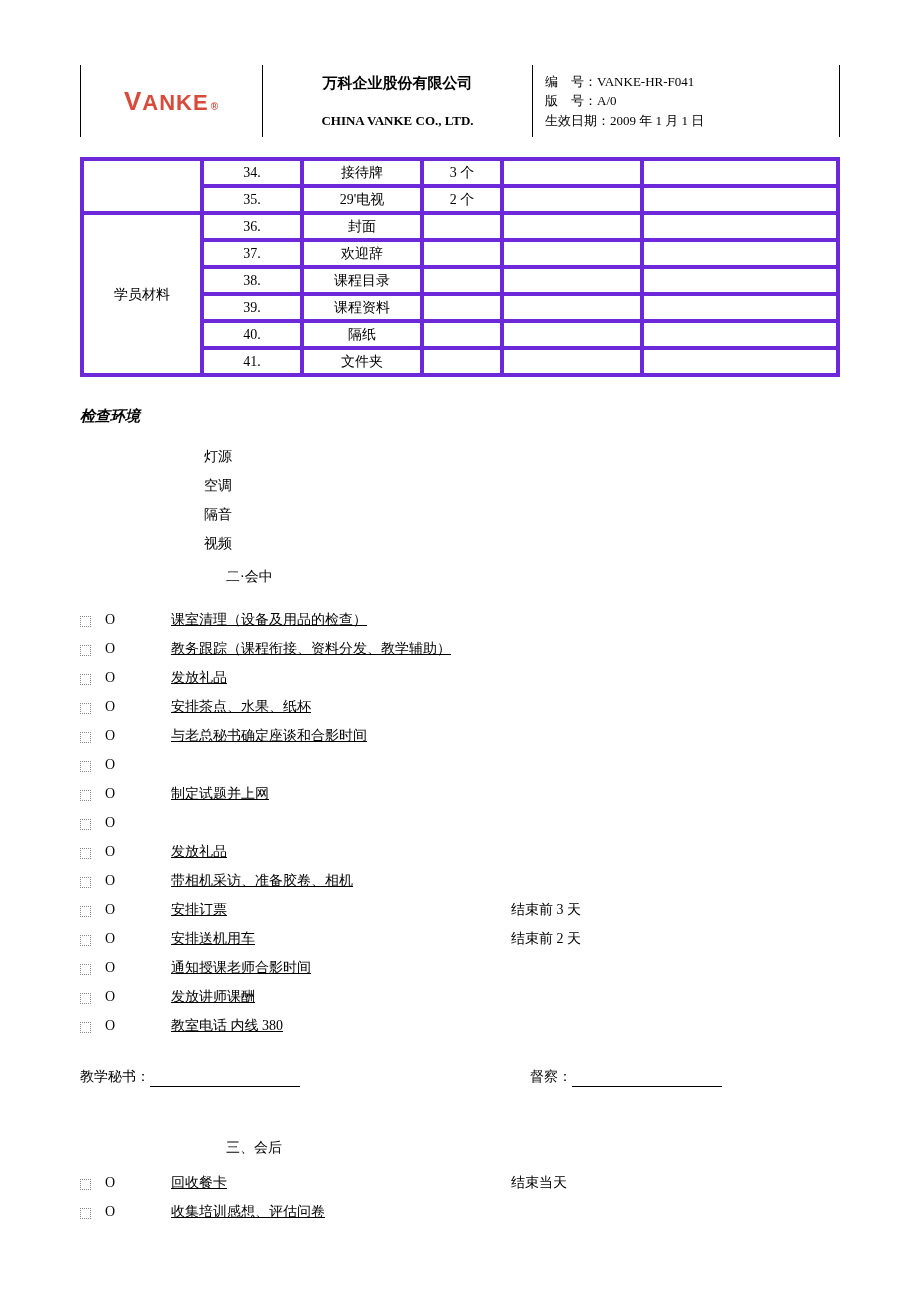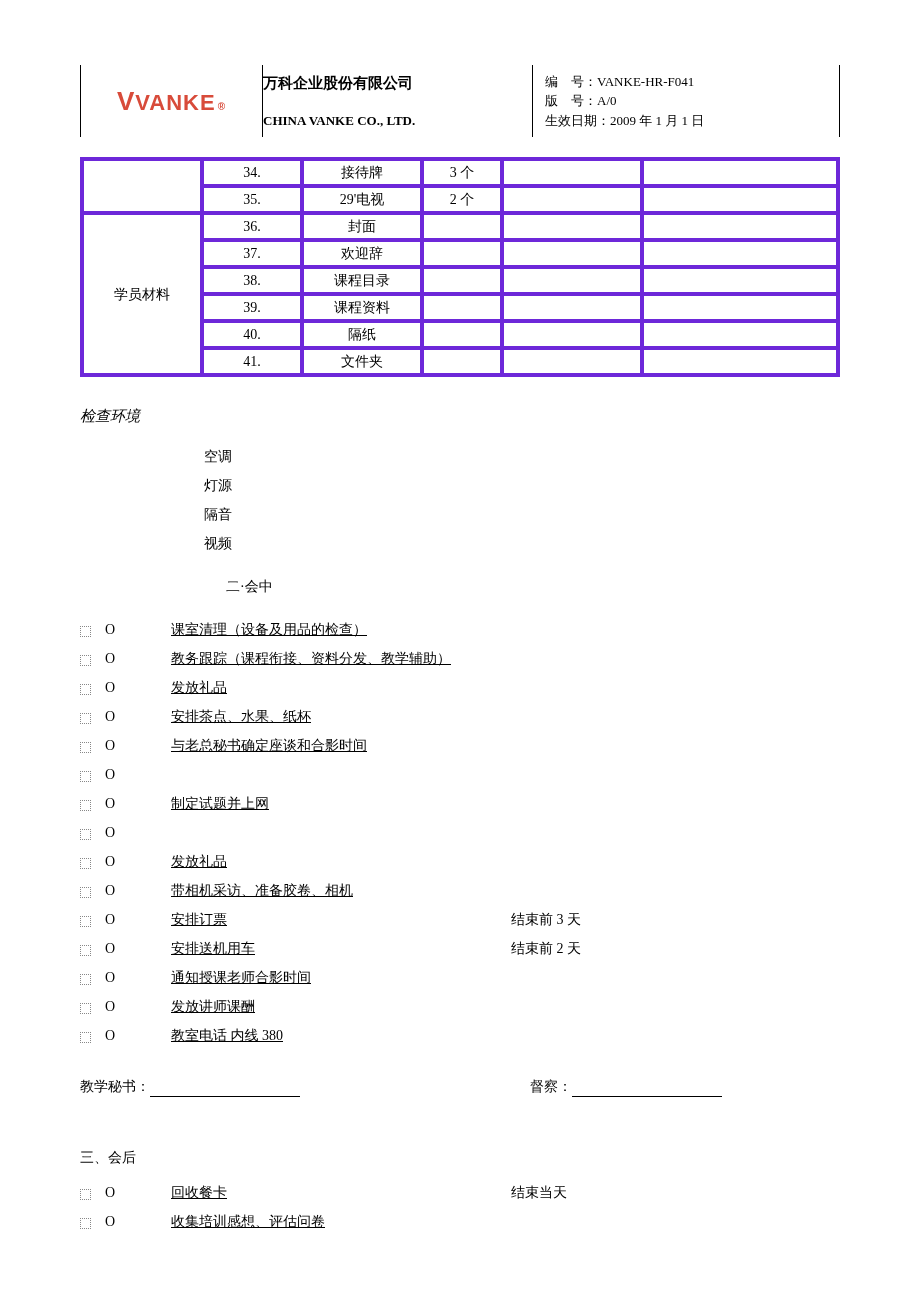--- a/index.html
+++ b/index.html
@@ -27,7 +27,7 @@
     }
     .header-cell:last-child { border-right: none; }
     .hc-logo { width: 182px; align-items: center; }
-    .hc-company { width: 270px; align-items: flex-start; text-align: center; }
+    .hc-company { width: 270px; align-items: center; text-align: center; }
     .hc-meta { flex: 1; padding-left: 12px; font-size: 13px; }
     .logo {
       font-family: Arial, sans-serif;

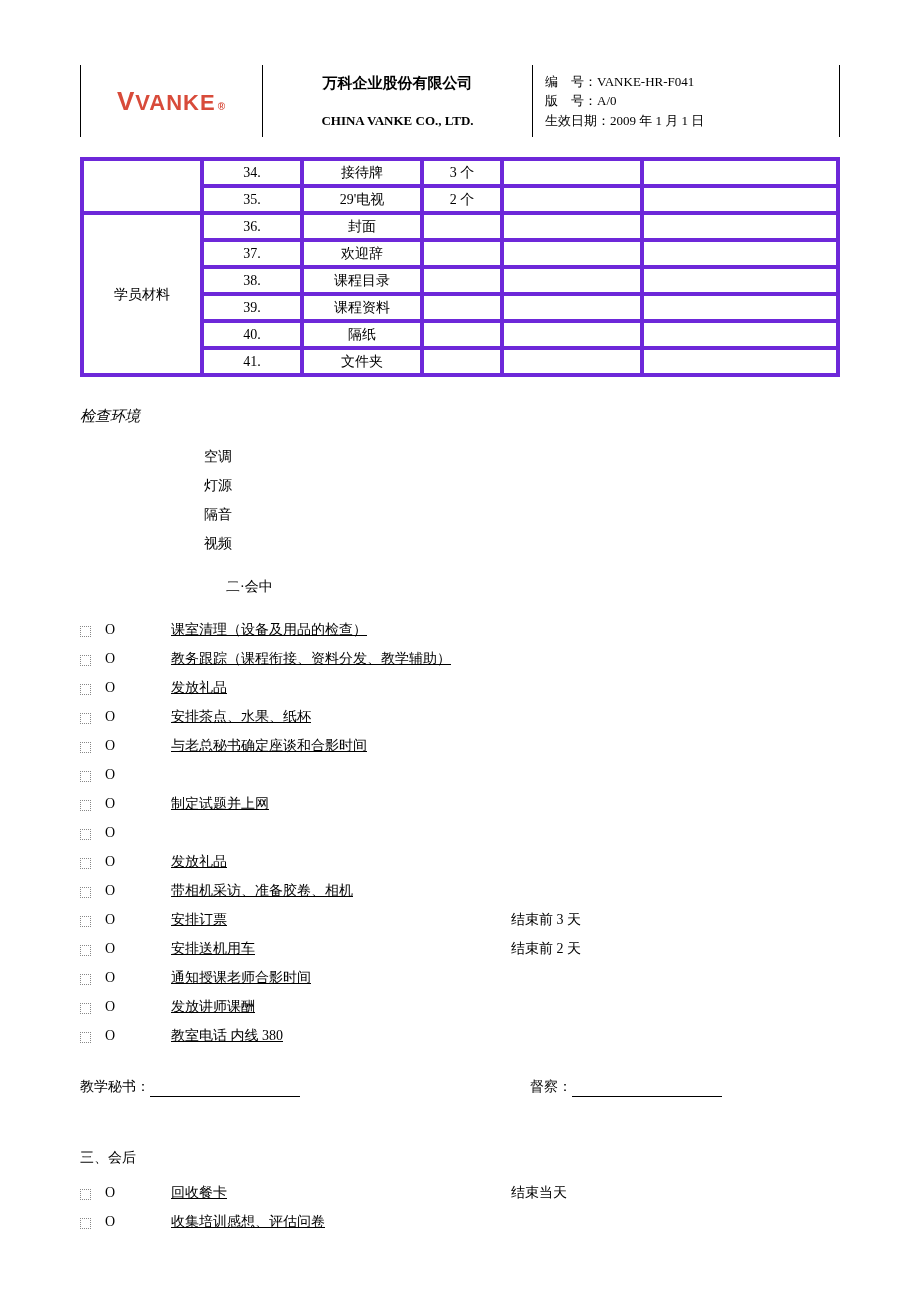--- a/index.html
+++ b/index.html
@@ -113,7 +113,7 @@
   <div class="header-cell hc-logo">
     <div class="logo">
       <span class="v">V</span>
-        <span>VANKE</span>
+        <span>ANKE</span>
         <sup>®</sup>
     </div>
   </div>

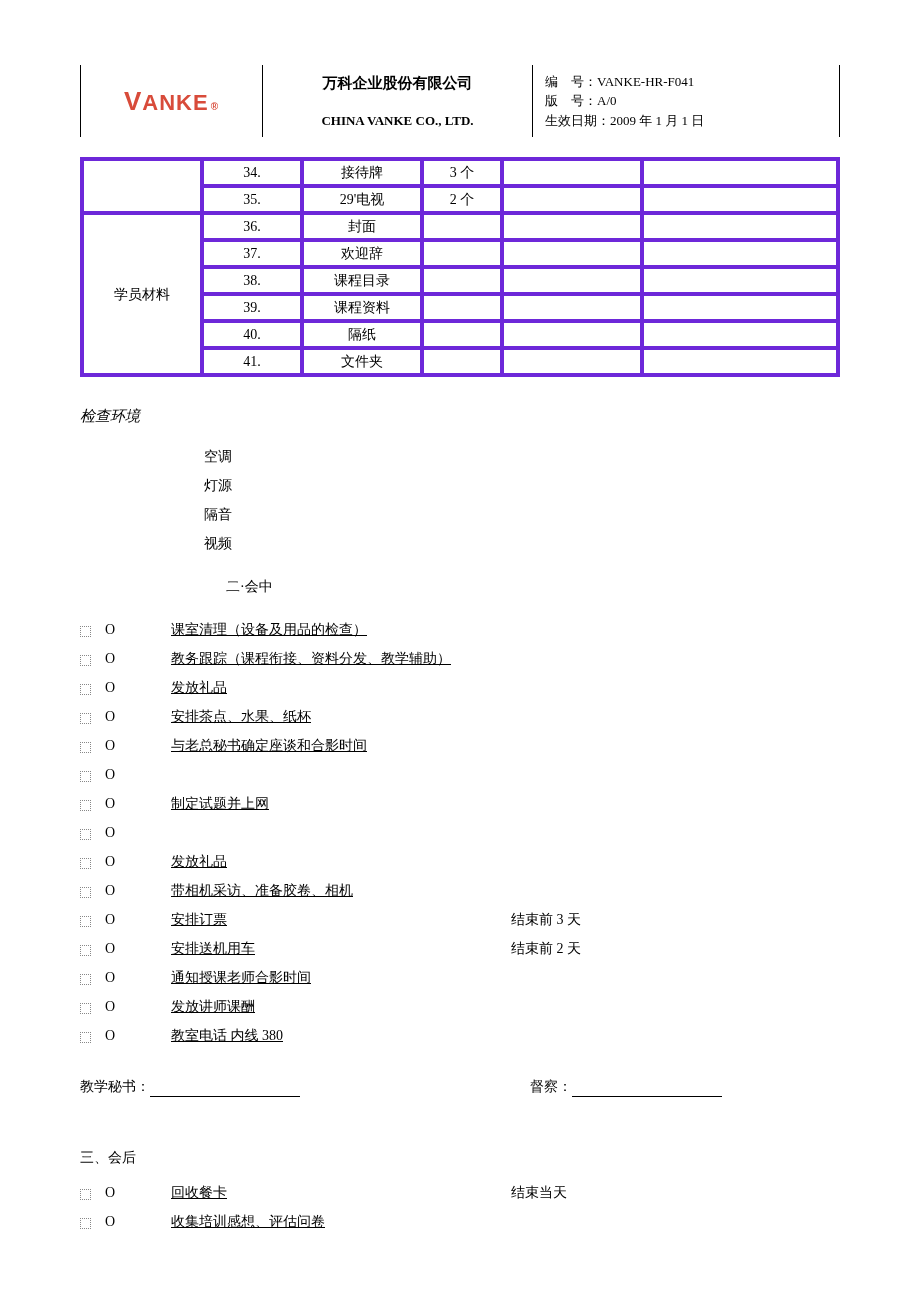--- a/index.html
+++ b/index.html
@@ -63,7 +63,7 @@
     .col-e { width: 140px; }
 
     .section-title-italic {
-      font-weight: normal;
+      font-weight: bold;
       font-style: italic;
       font-size: 15px;
       margin-bottom: 18px;

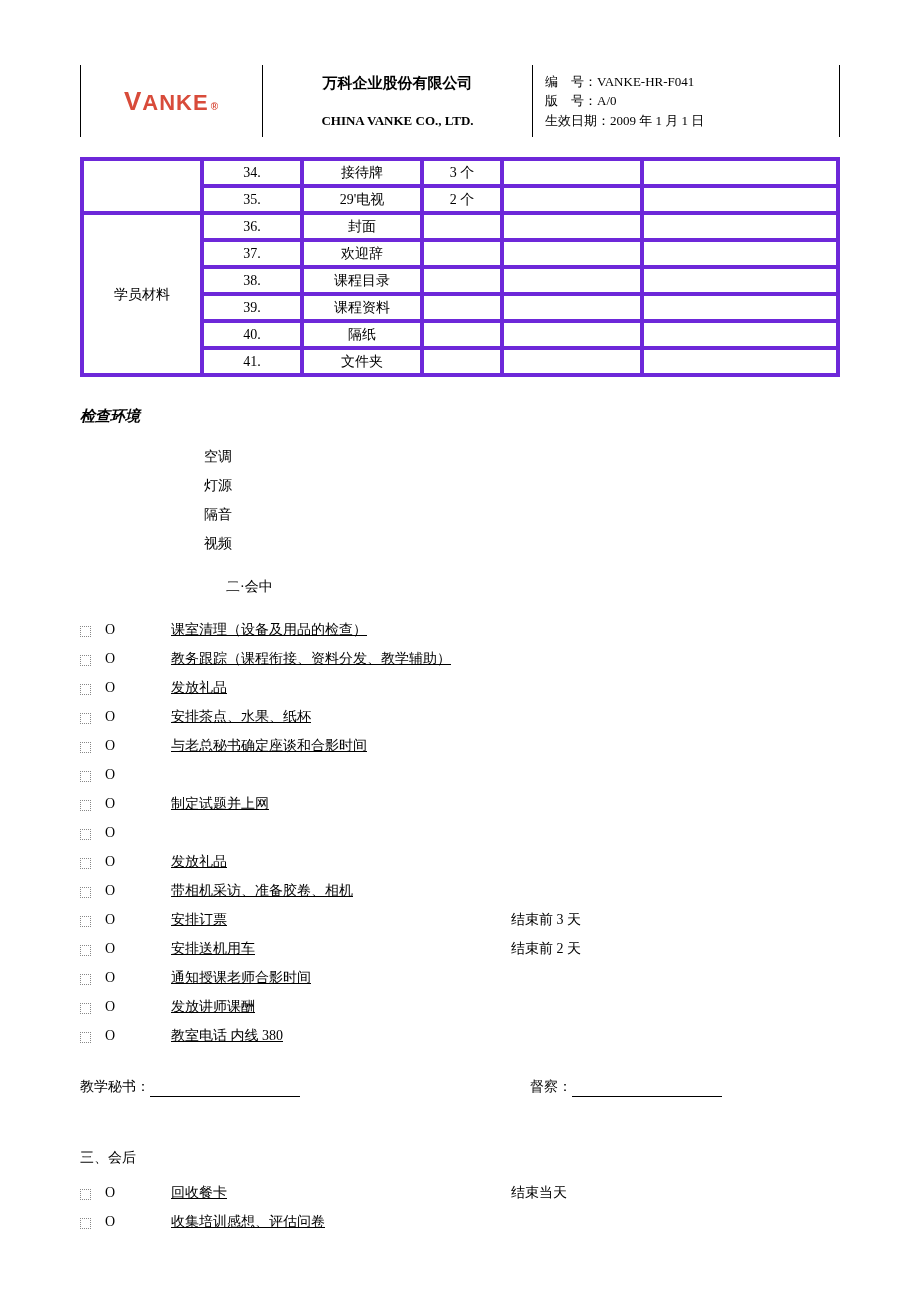--- a/index.html
+++ b/index.html
@@ -193,8 +193,8 @@
 
 <div class="section-title-italic">检查环境</div>
 <div class="env-list">
+  <div class="env-item">灯源</div>
   <div class="env-item">空调</div>
-  <div class="env-item">灯源</div>
   <div class="env-item">隔音</div>
   <div class="env-item">视频</div>
 </div>

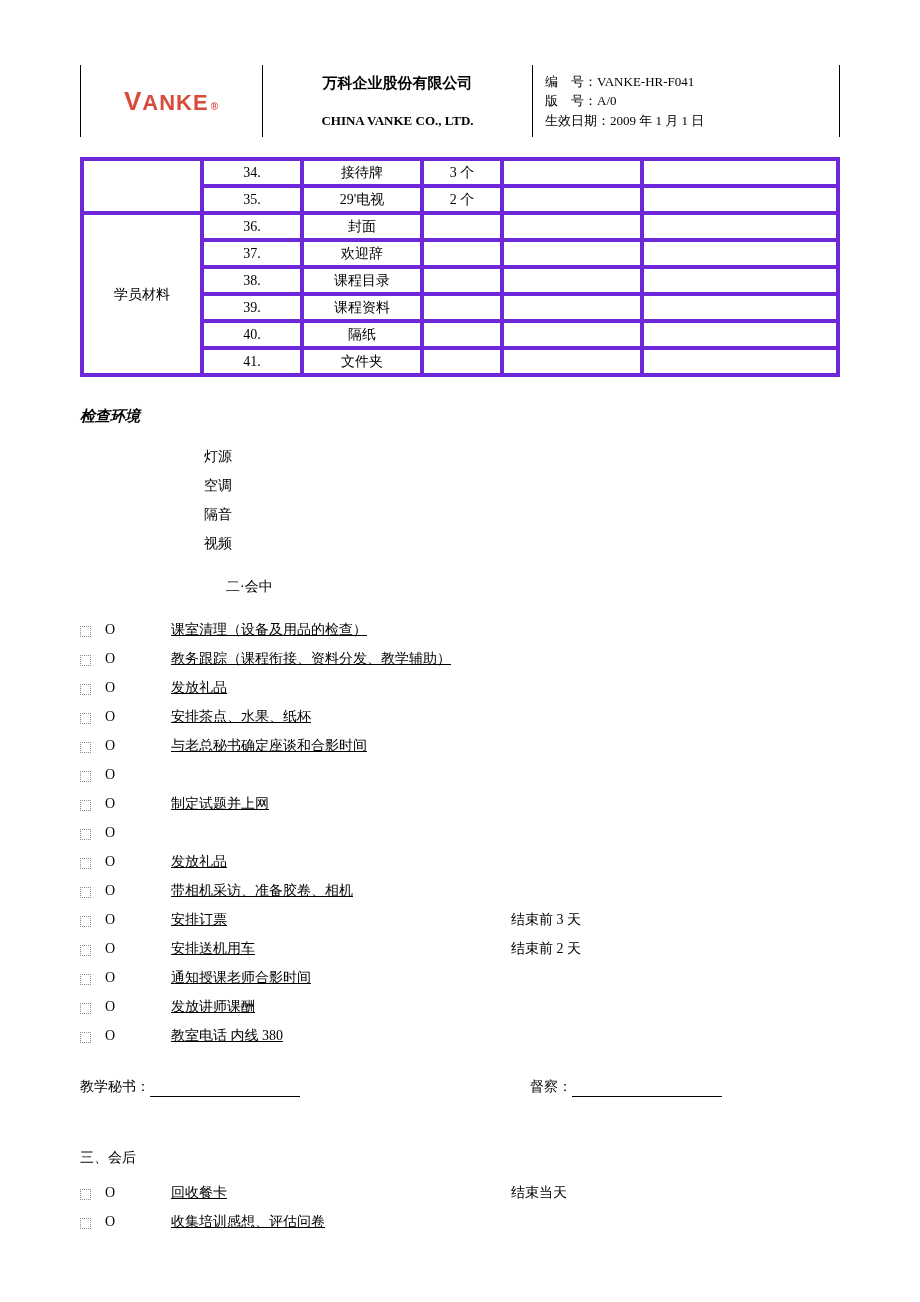--- a/index.html
+++ b/index.html
@@ -70,7 +70,7 @@
     }
     .env-list { margin-left: 124px; }
     .env-item { margin-bottom: 8px; }
-    .sub-heading { margin-left: 146px; margin-top: 22px; margin-bottom: 22px; }
+    .sub-heading { margin-left: 146px; margin-top: 12px; margin-bottom: 22px; }
 
     .check-list { margin-bottom: 10px; }
     .check-row {

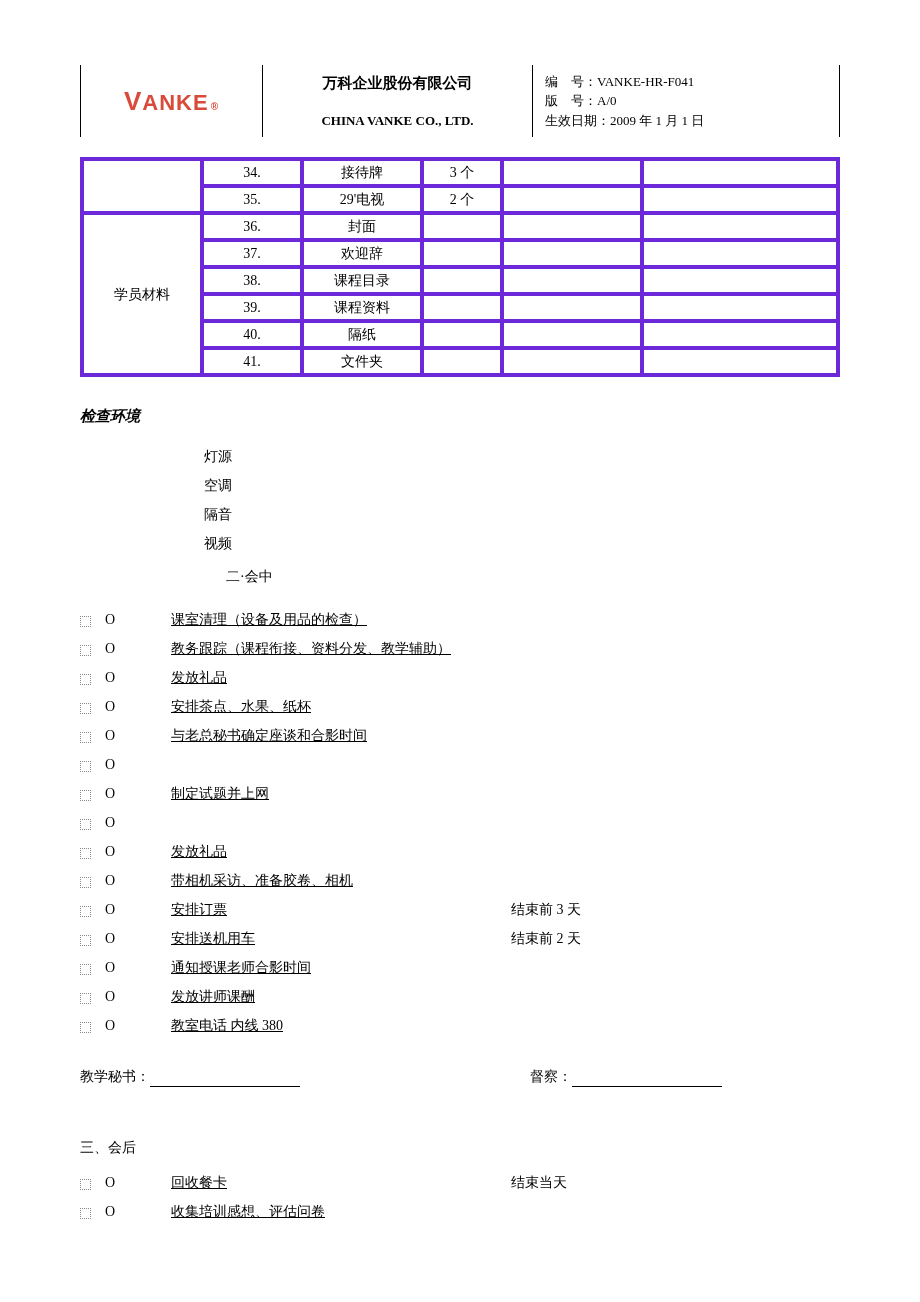--- a/index.html
+++ b/index.html
@@ -104,7 +104,7 @@
       height: 14px;
       vertical-align: bottom;
     }
-    .sub-heading-3 { margin-bottom: 14px; }
+    .sub-heading-3 { margin-left: 146px; margin-bottom: 14px; }
   </style>
 </head>
 <body>

